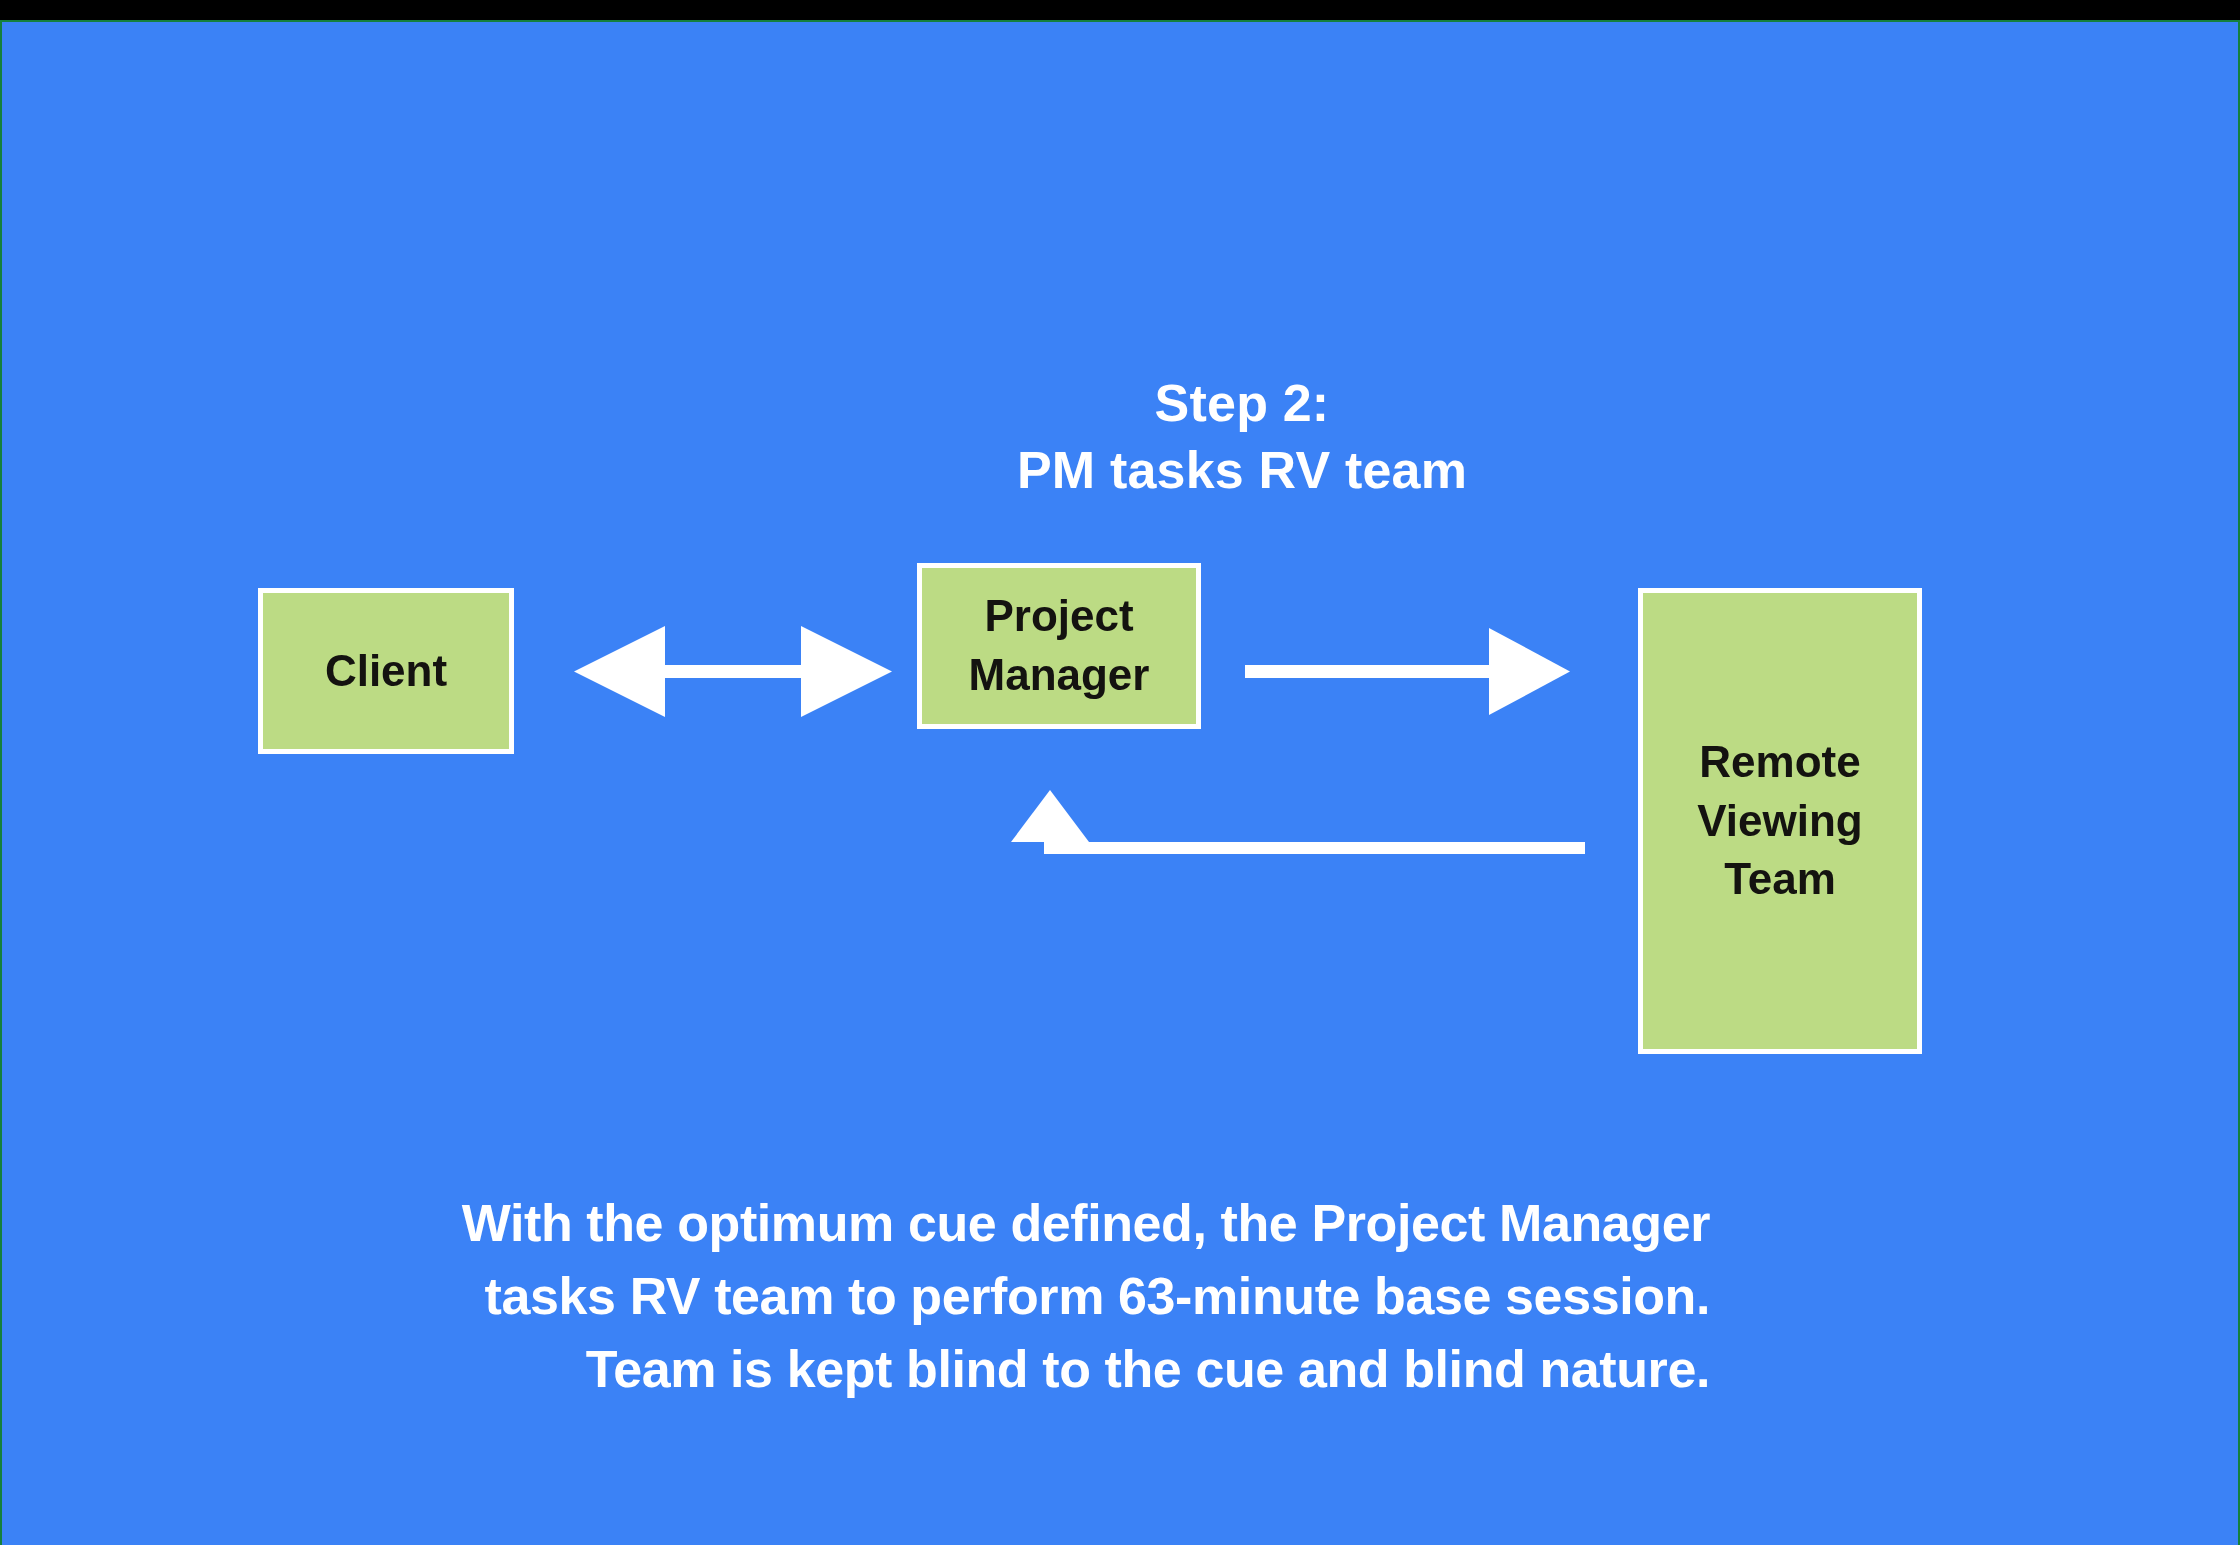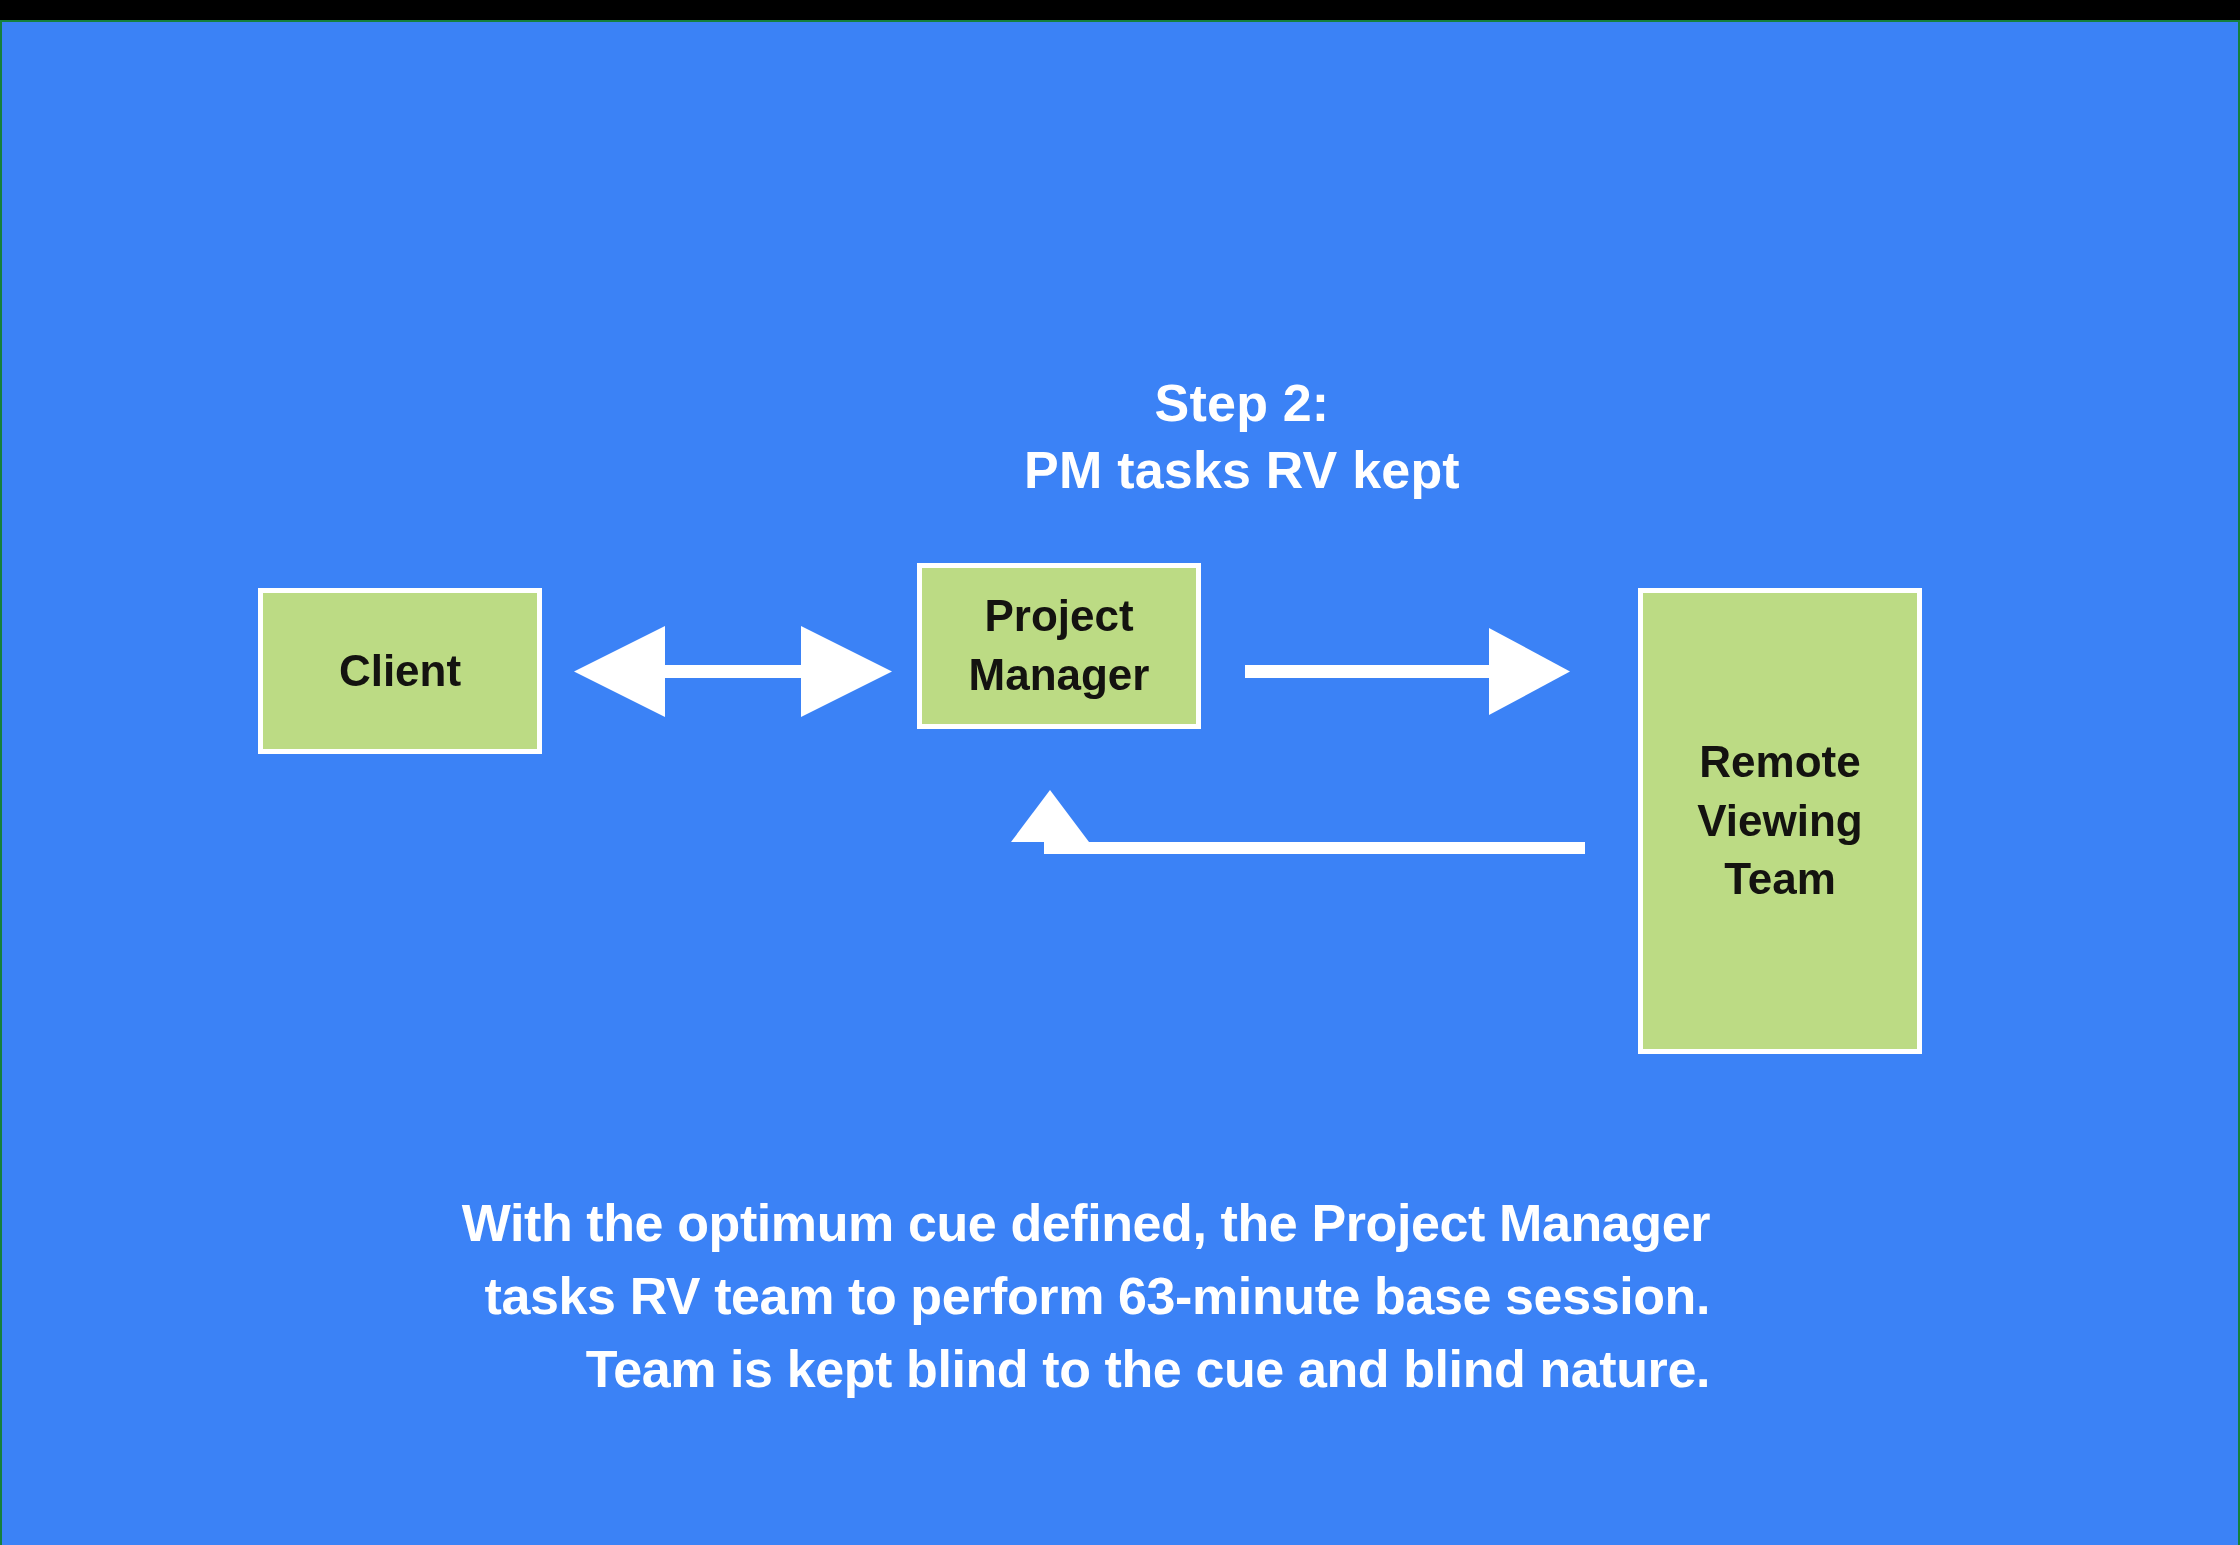--- a/index.html
+++ b/index.html
@@ -86,7 +86,7 @@
 
   <div class="title">
     <span class="title-line">Step 2:</span>
-    <span class="title-line">PM tasks RV kept</span>
+    <span class="title-line">PM tasks RV team</span>
   </div>
 
   <svg id="arrows" viewBox="0 0 2240 1545" xmlns="http://www.w3.org/2000/svg">

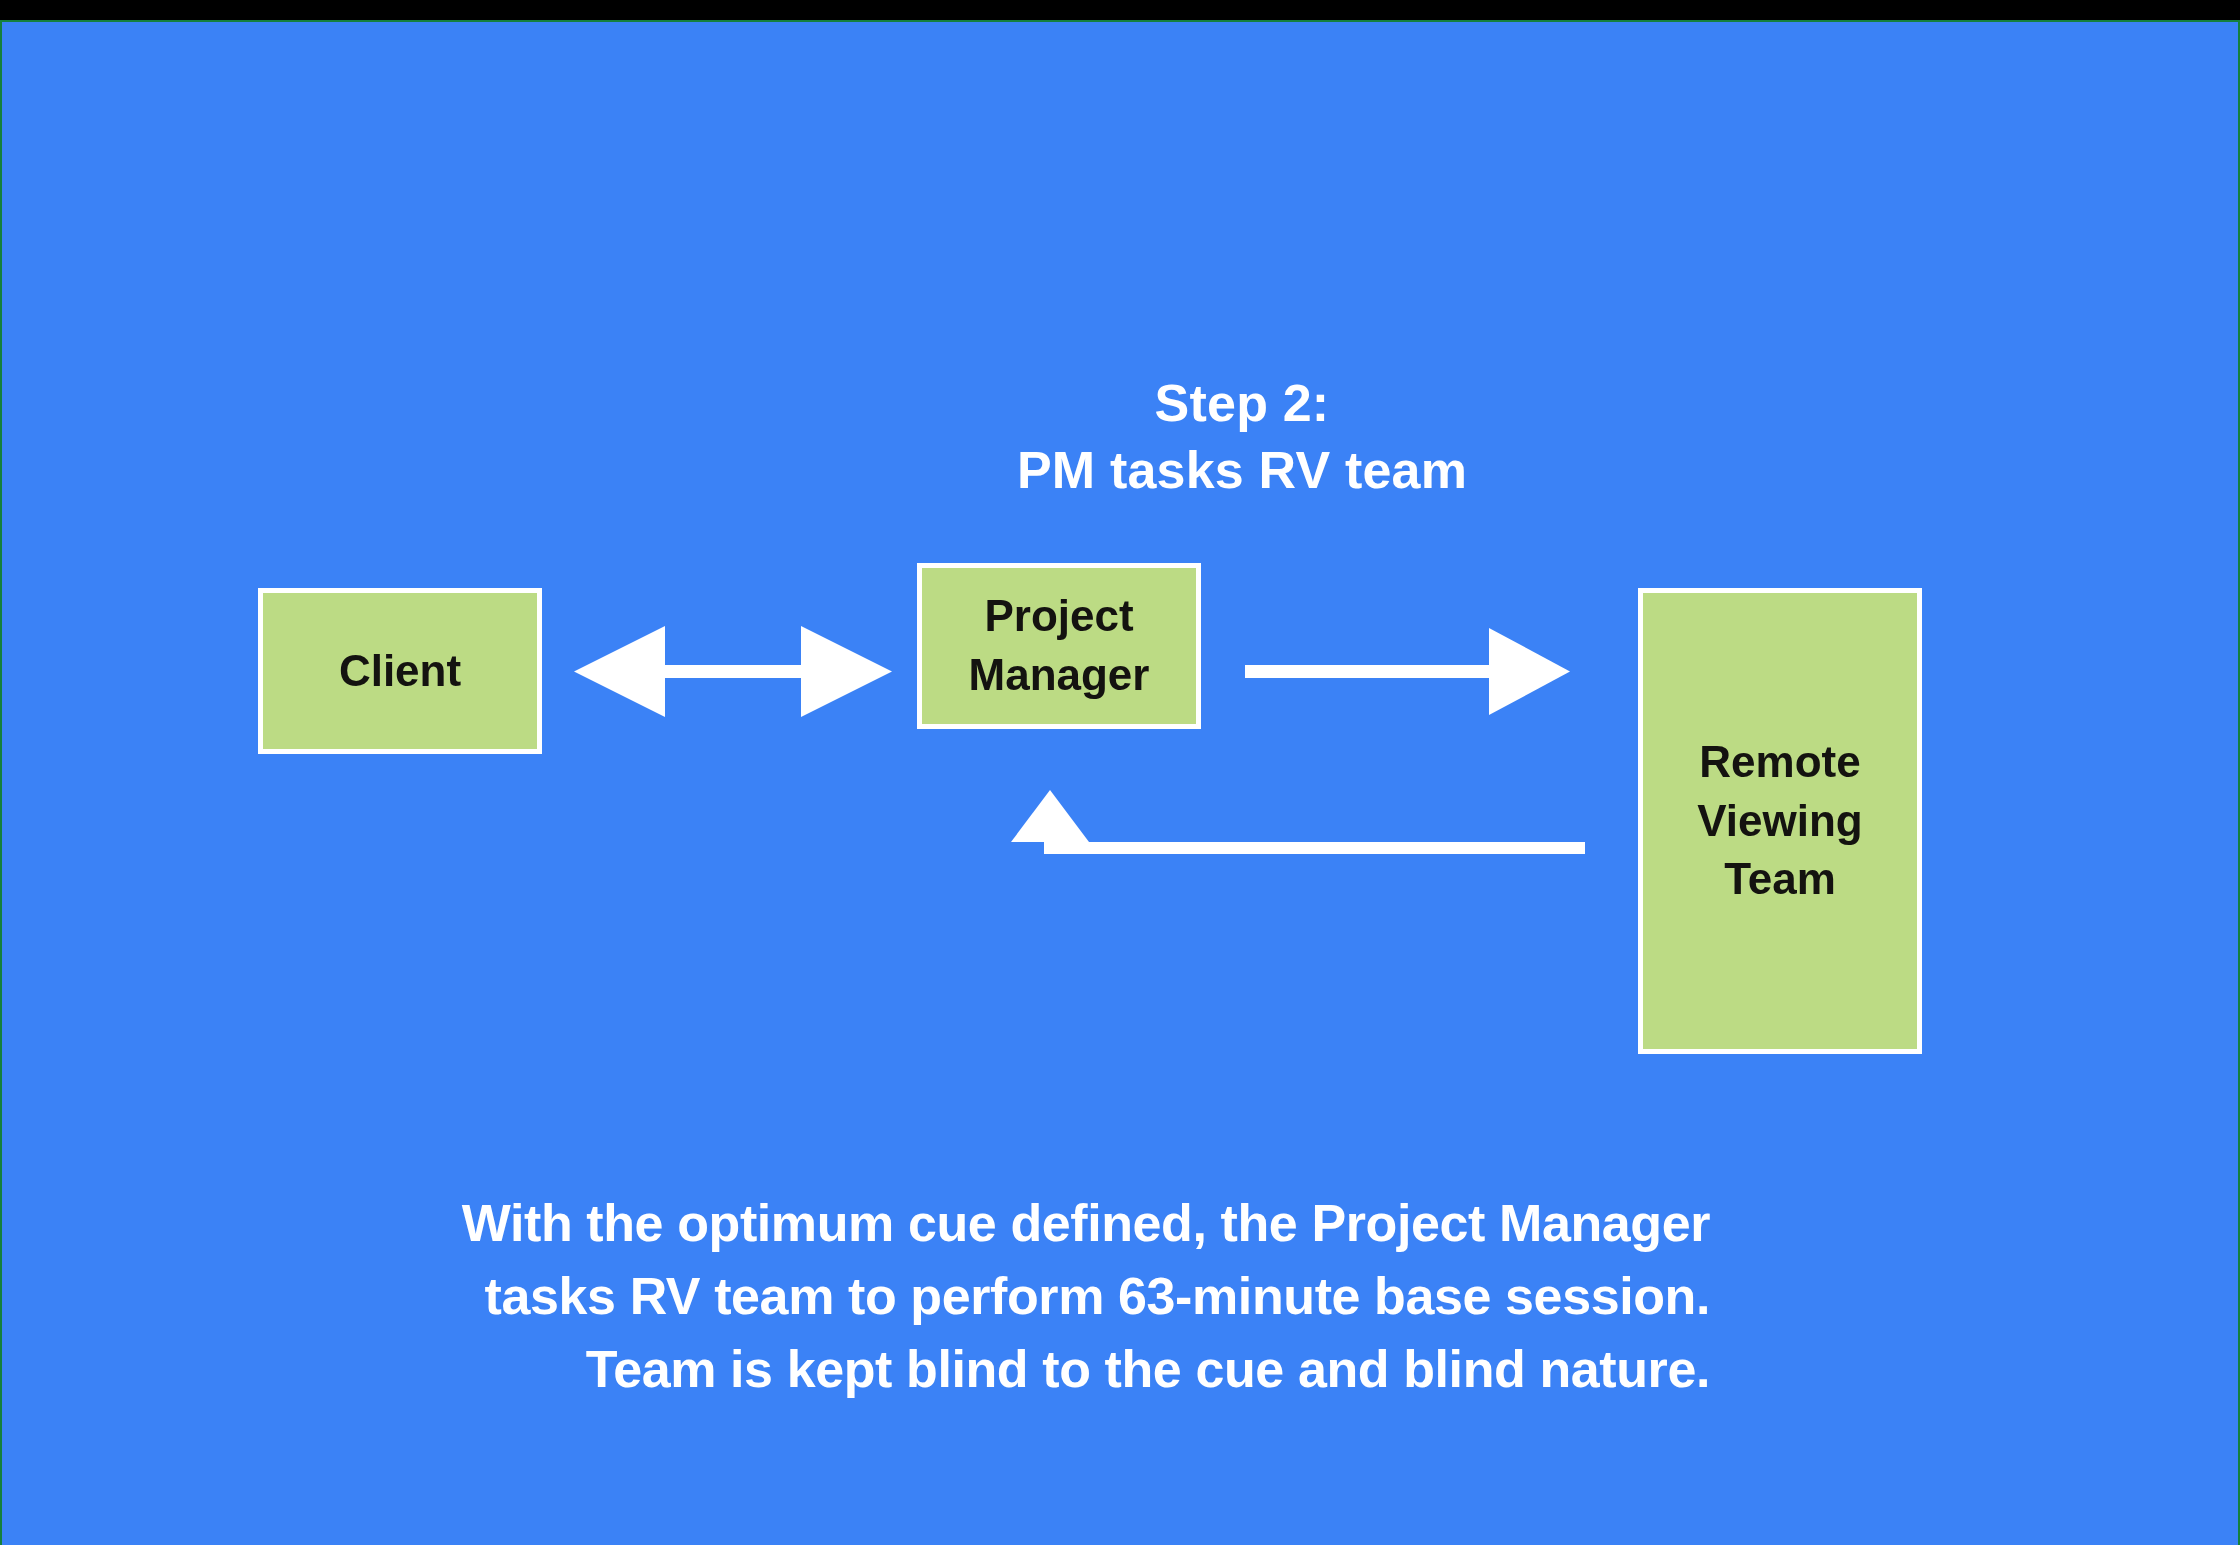--- a/index.html
+++ b/index.html
@@ -51,7 +51,7 @@
   }
   .node .label { display: block; padding: 0 8px; }
 
-  #node-client   { left: 256px;  top: 566px;  width: 284px; height: 166px; }
+  #node-client   { left: 256px;  top: 566px;  width: 256px; height: 166px; }
   #node-pm       { left: 915px;  top: 541px;  width: 284px; height: 166px; }
   #node-rv       { left: 1636px; top: 566px;  width: 284px; height: 466px; }
 

